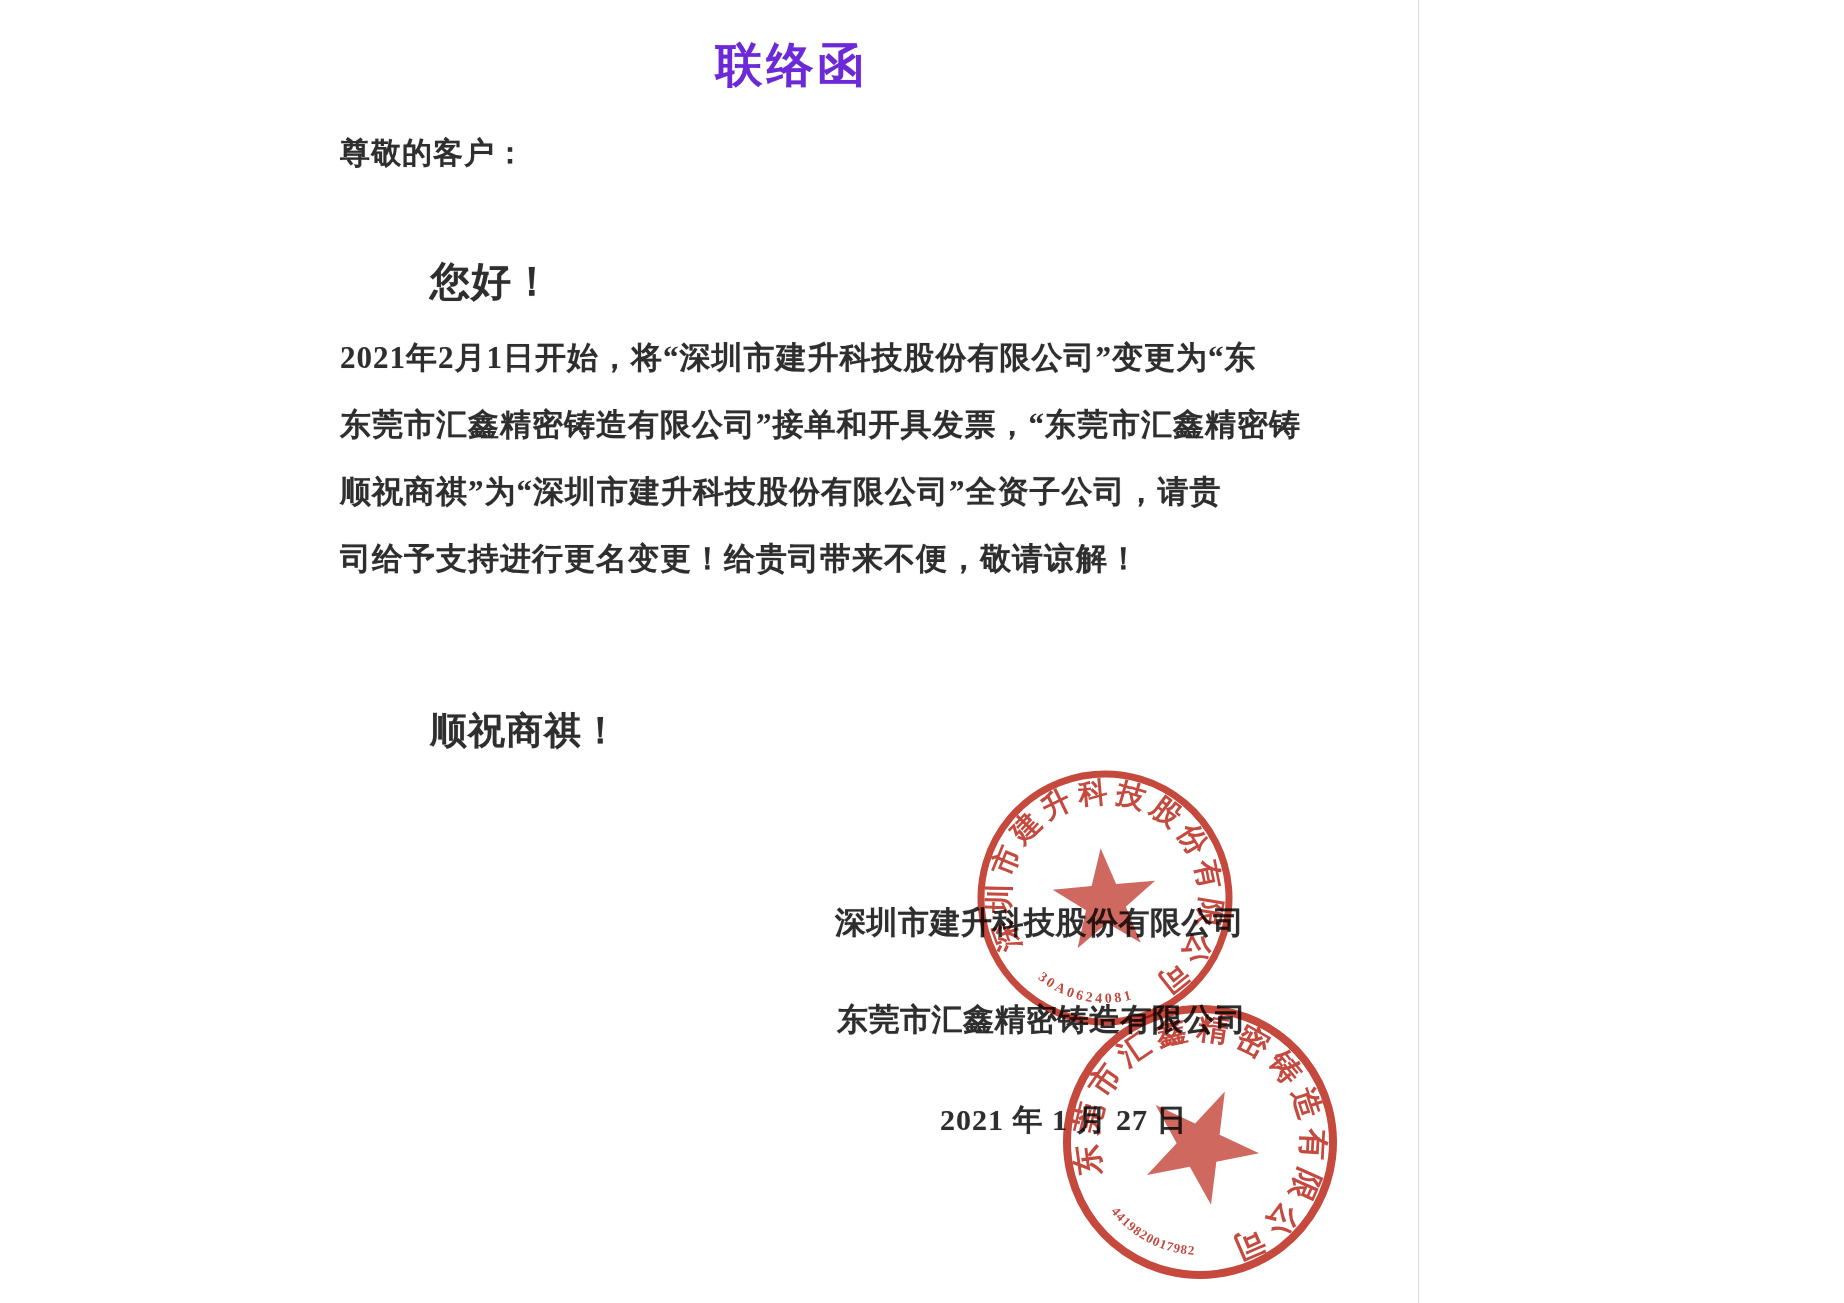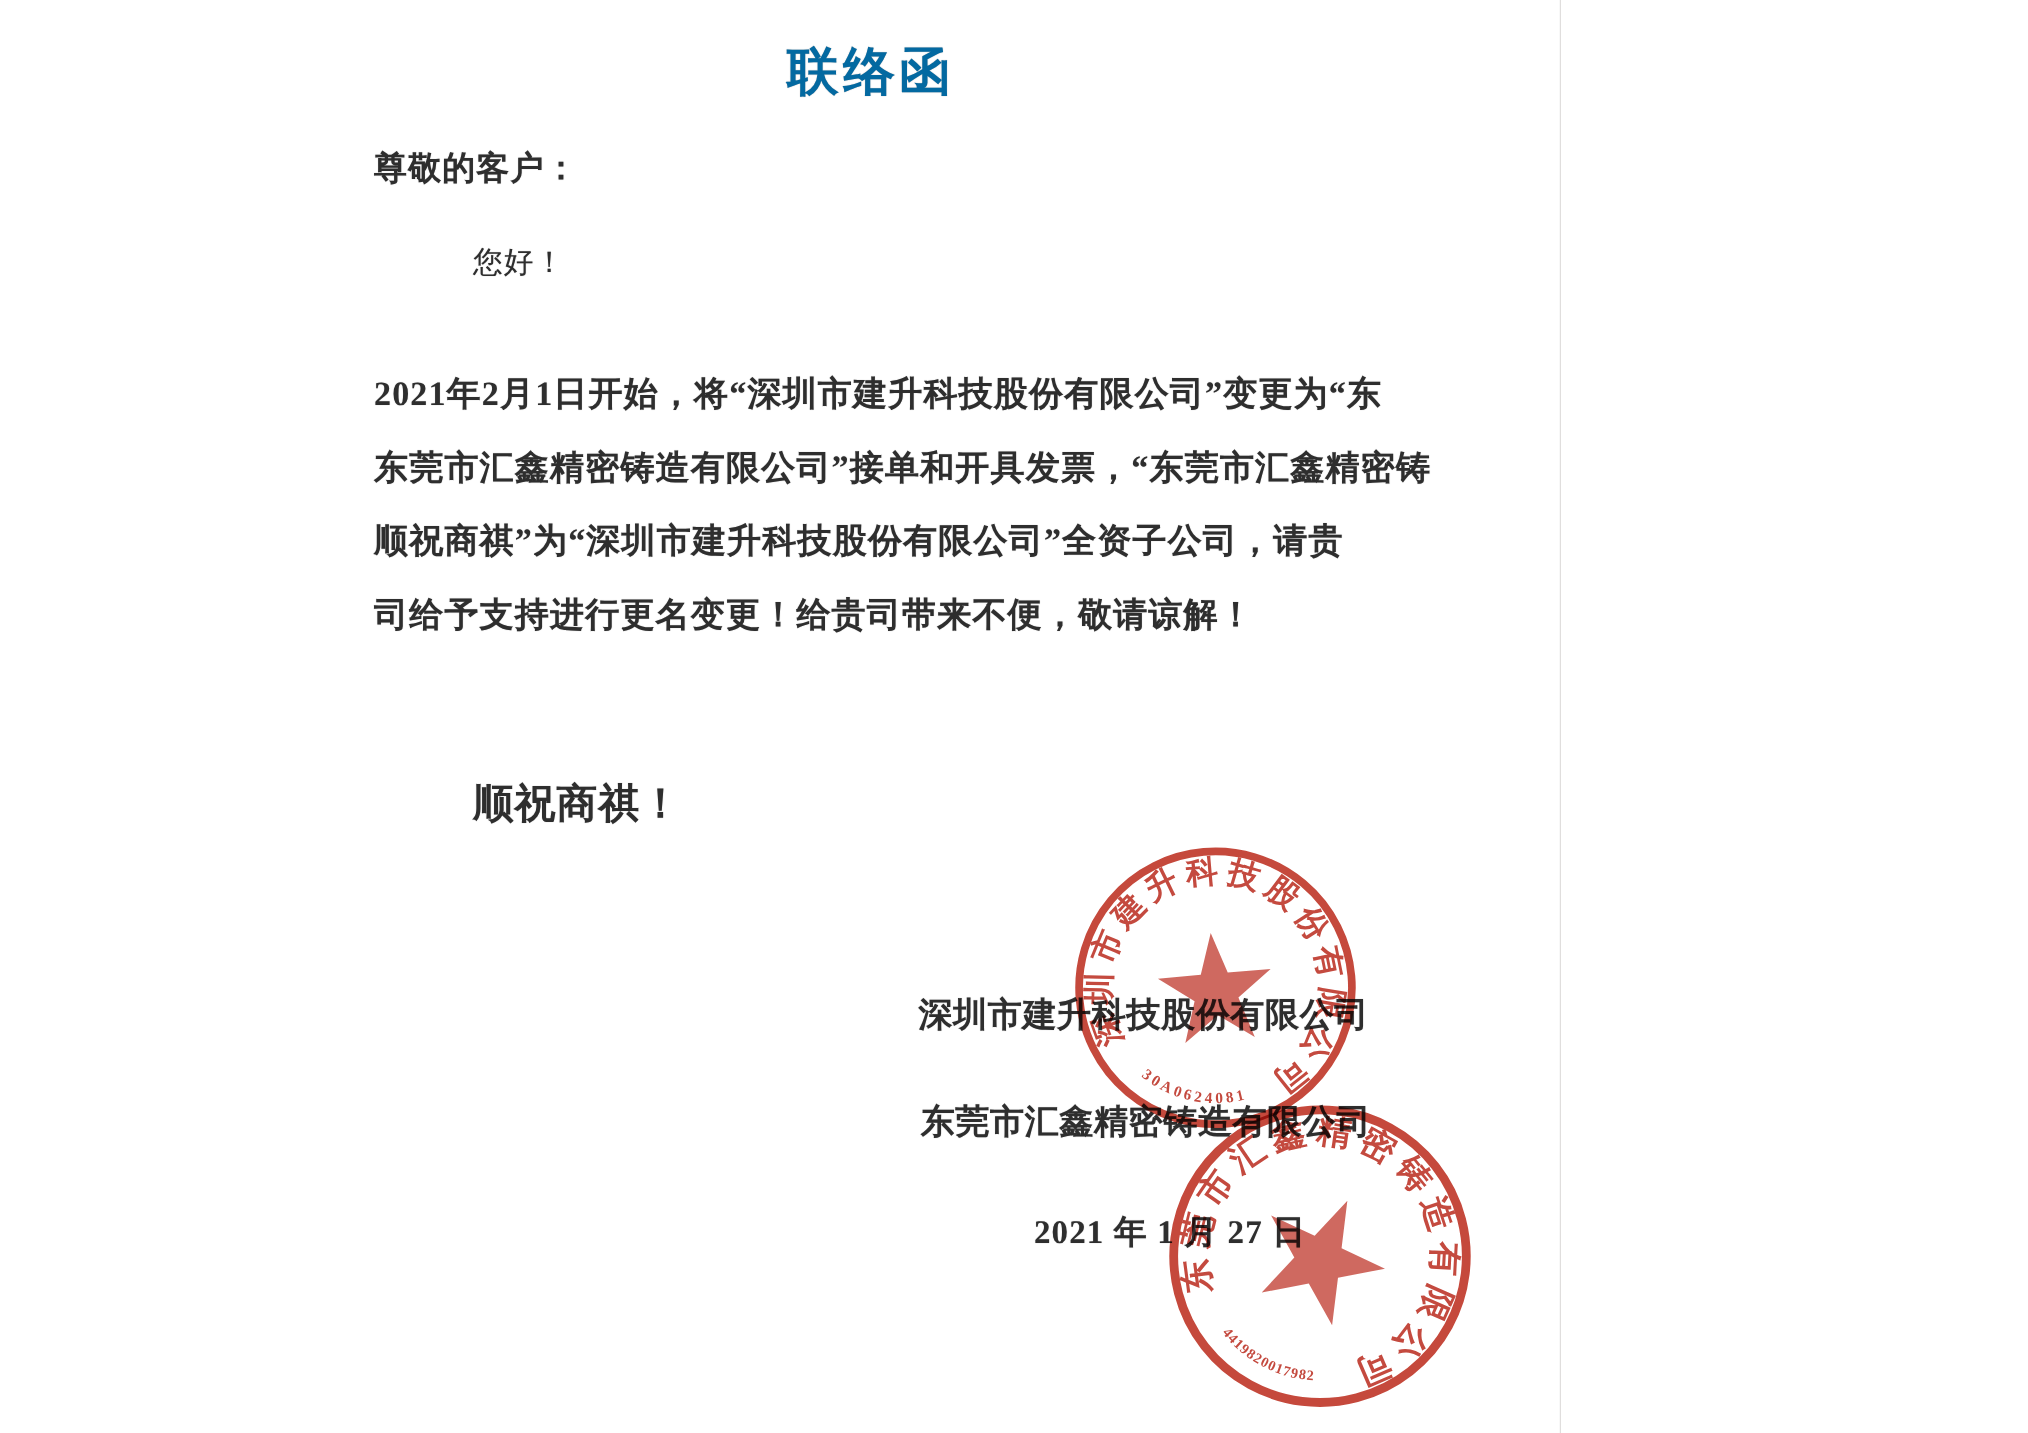--- a/index.html
+++ b/index.html
@@ -19,7 +19,7 @@
     position:absolute; left:337px; top:34px; width:910px;
     text-align:center;
     font-size:47px; font-weight:700; letter-spacing:4px;
-    color:#0369a1;
+    color:#6d28d9;
     text-shadow:0 0 1px rgba(0,0,0,.35);
   }
   .greeting {

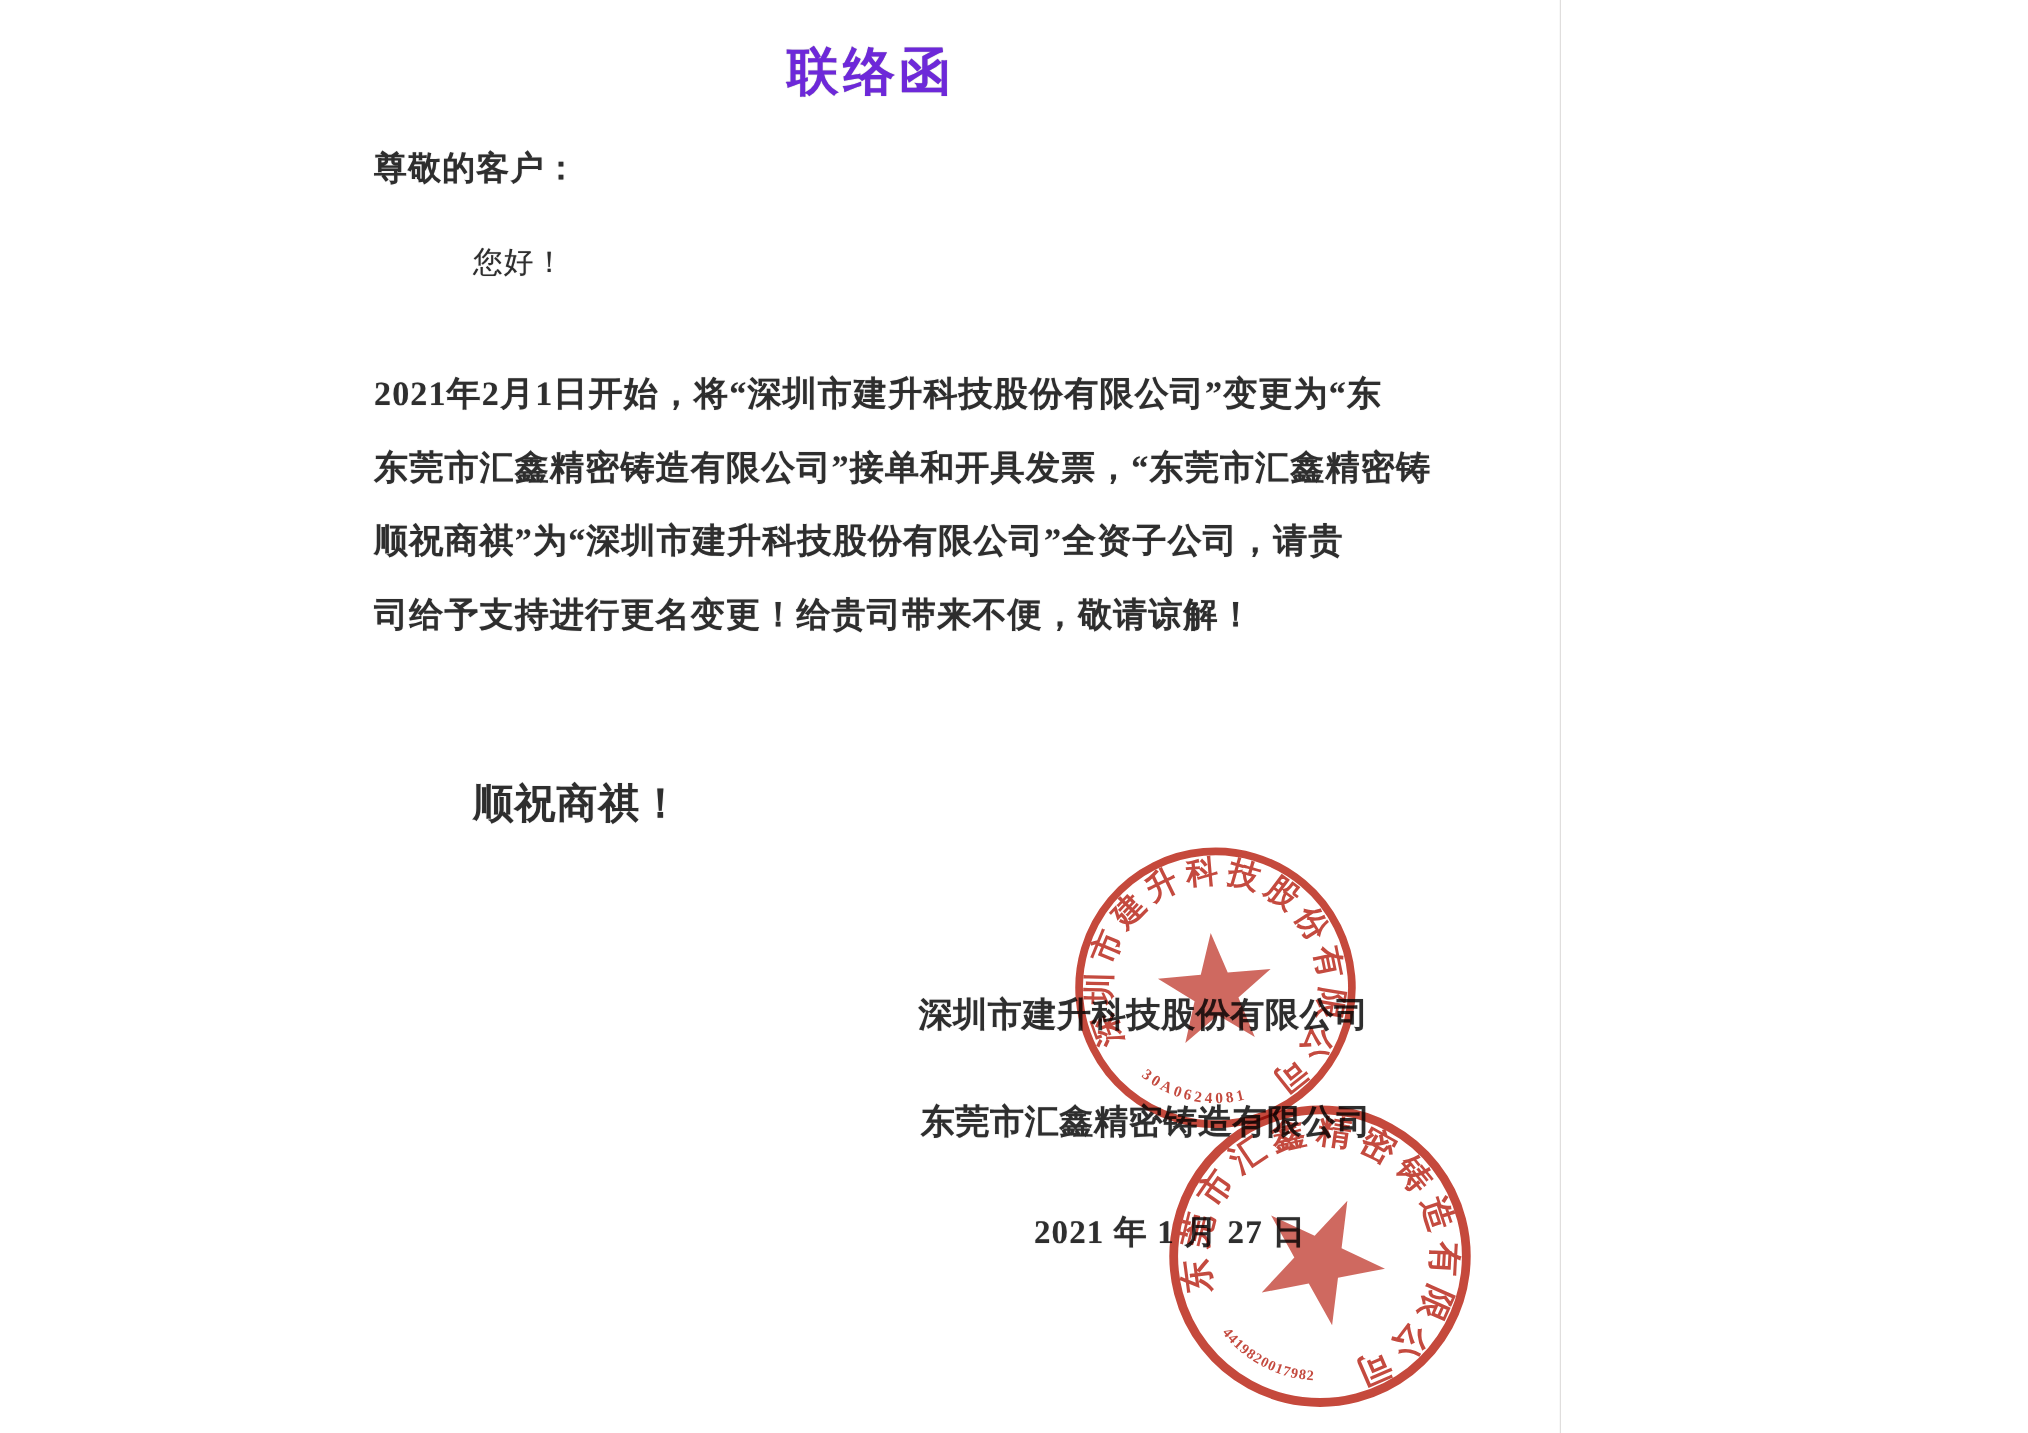--- a/index.html
+++ b/index.html
@@ -28,8 +28,8 @@
     text-shadow:0 0 1px rgba(0,0,0,.3);
   }
   .salutation {
-    position:absolute; left:430px; top:220px;
-    font-size:27px; font-weight:400; letter-spacing:1px;
+    position:absolute; left:430px; top:254px;
+    font-size:40px; font-weight:700; letter-spacing:1px;
     text-shadow:0 0 1px rgba(0,0,0,.3);
   }
   .body-par {

